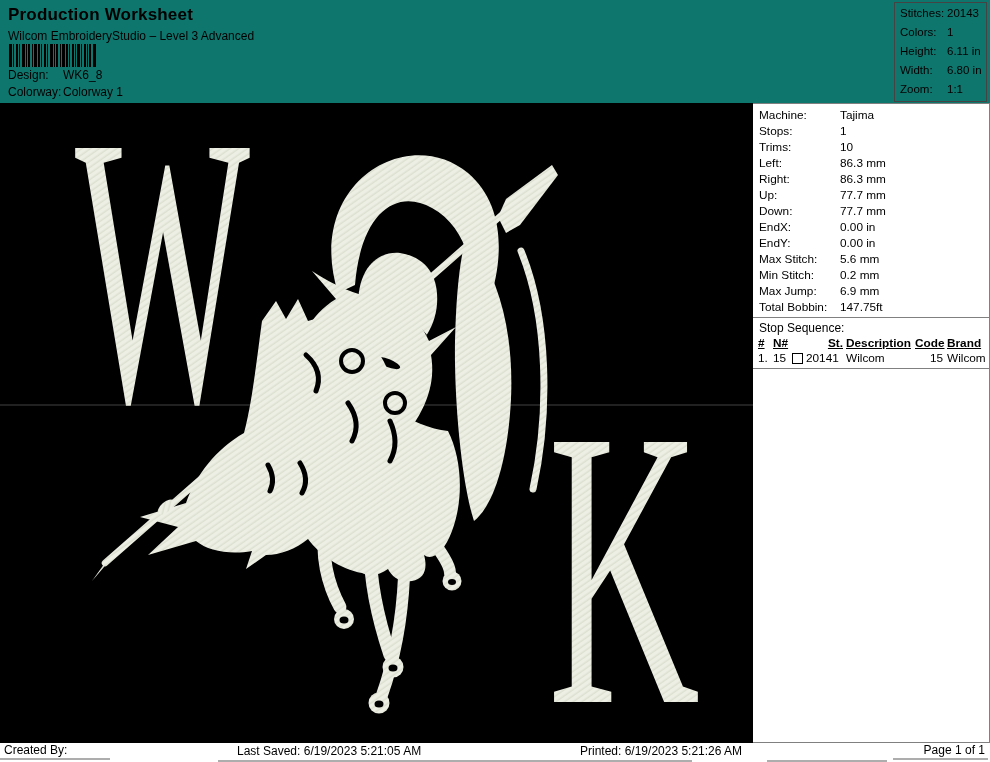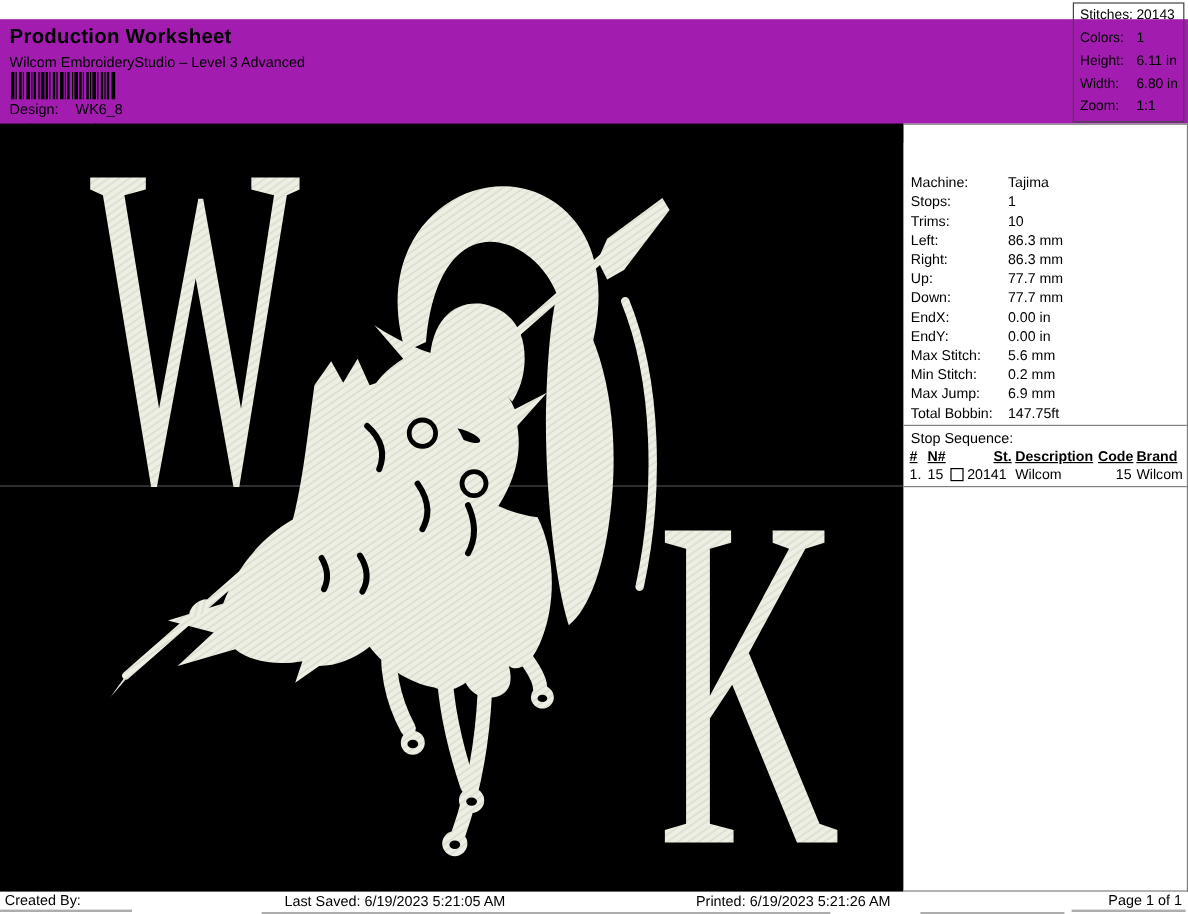--- a/index.html
+++ b/index.html
@@ -6,7 +6,7 @@
   .page{position:relative;width:990px;height:762px;background:#ffffff;overflow:hidden;
         font-family:"Liberation Sans",sans-serif;color:#000;font-size:12px;}
   
-  .hdr{position:absolute;left:0;top:16px;width:990px;height:103px;background:#a21caf;}
+  .hdr{position:absolute;left:0;top:0;width:990px;height:103px;background:#0f766e;}
   .hdr-title{position:absolute;left:8px;top:5px;font-size:17px;font-weight:bold;letter-spacing:.2px;}
   .hdr-sub{position:absolute;left:8px;top:29px;font-size:12px;}
   .barcode{position:absolute;left:9px;top:44px;width:90px;height:23px;}

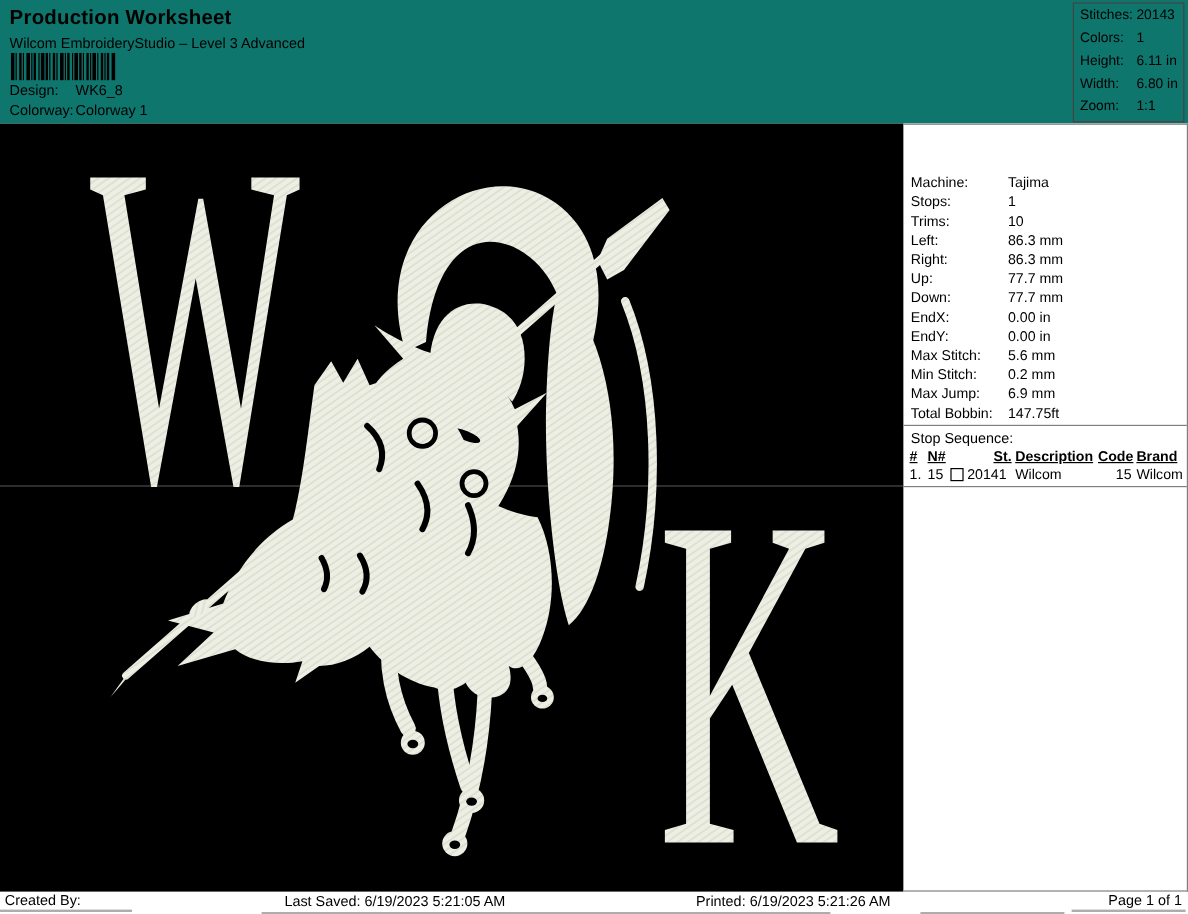--- a/index.html
+++ b/index.html
@@ -24,7 +24,7 @@
          border-top:1px solid #808080;border-right:1px solid #808080;border-bottom:1px solid #808080;
          box-sizing:border-box;}
   .mrows{padding:3px 0 2px 6px;line-height:16px;font-size:11.8px;
-         border-bottom:1px solid #808080;margin-top:37px;}
+         border-bottom:1px solid #808080;}
   .mrow{display:flex;white-space:nowrap;}
   .mlbl{width:81px;flex:none;}
   .ss-title{padding:3px 0 1px 6px;font-size:12px;}

